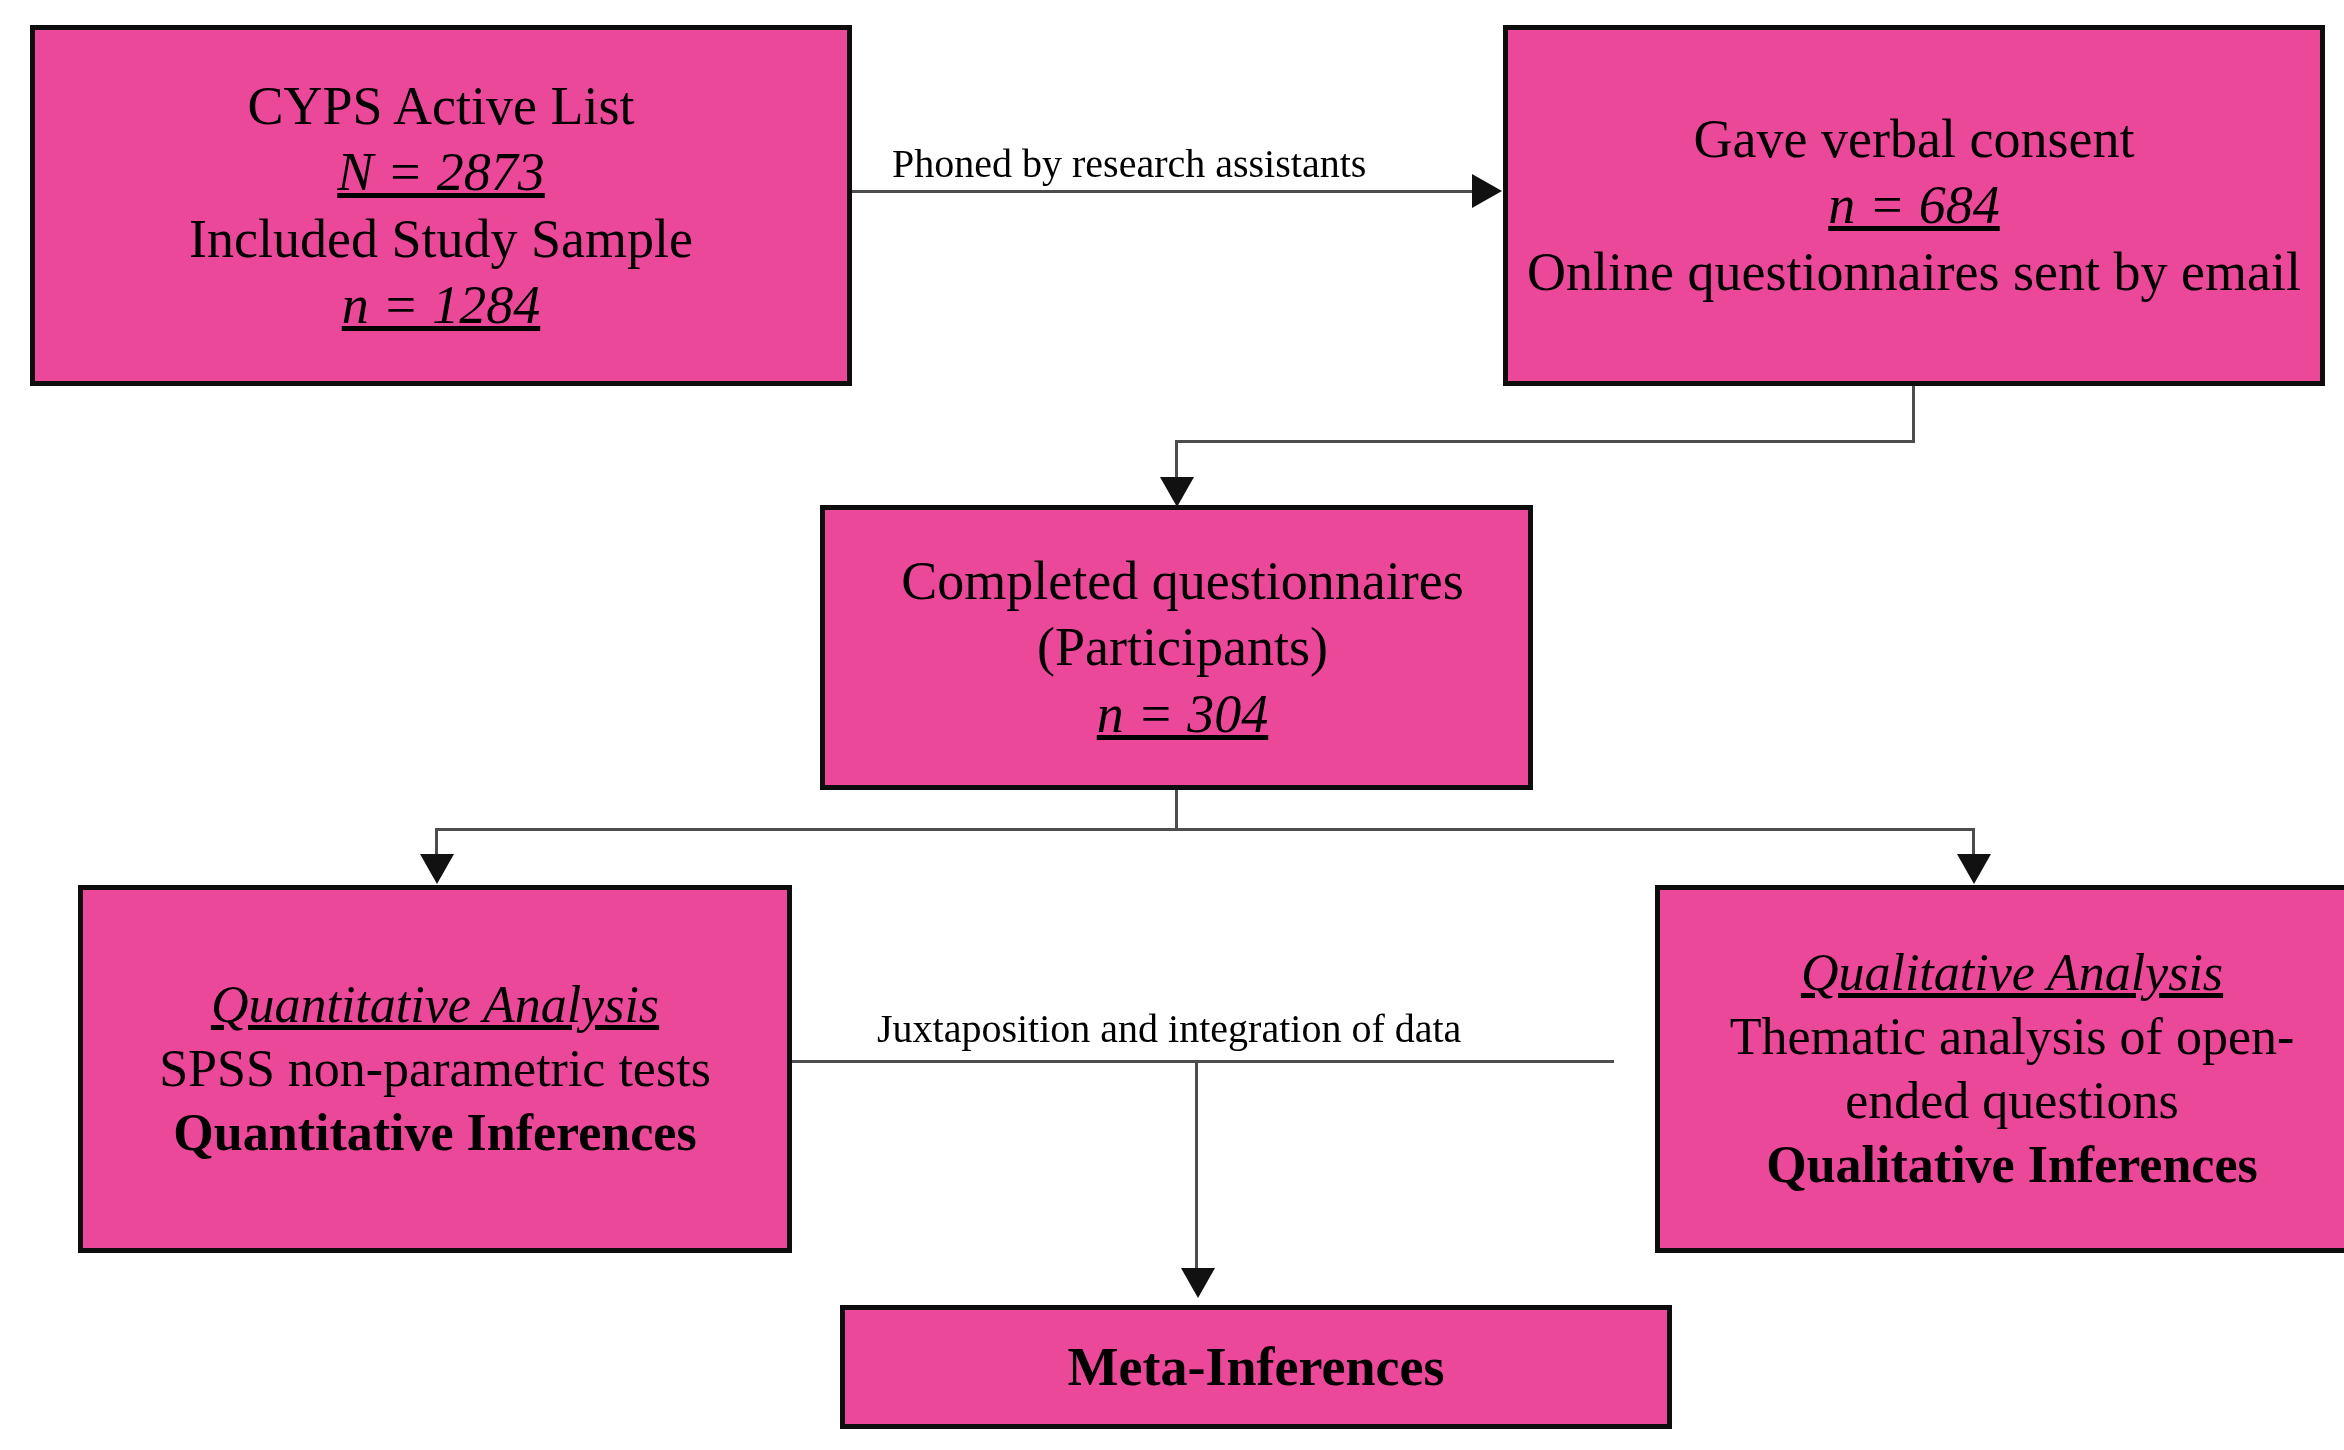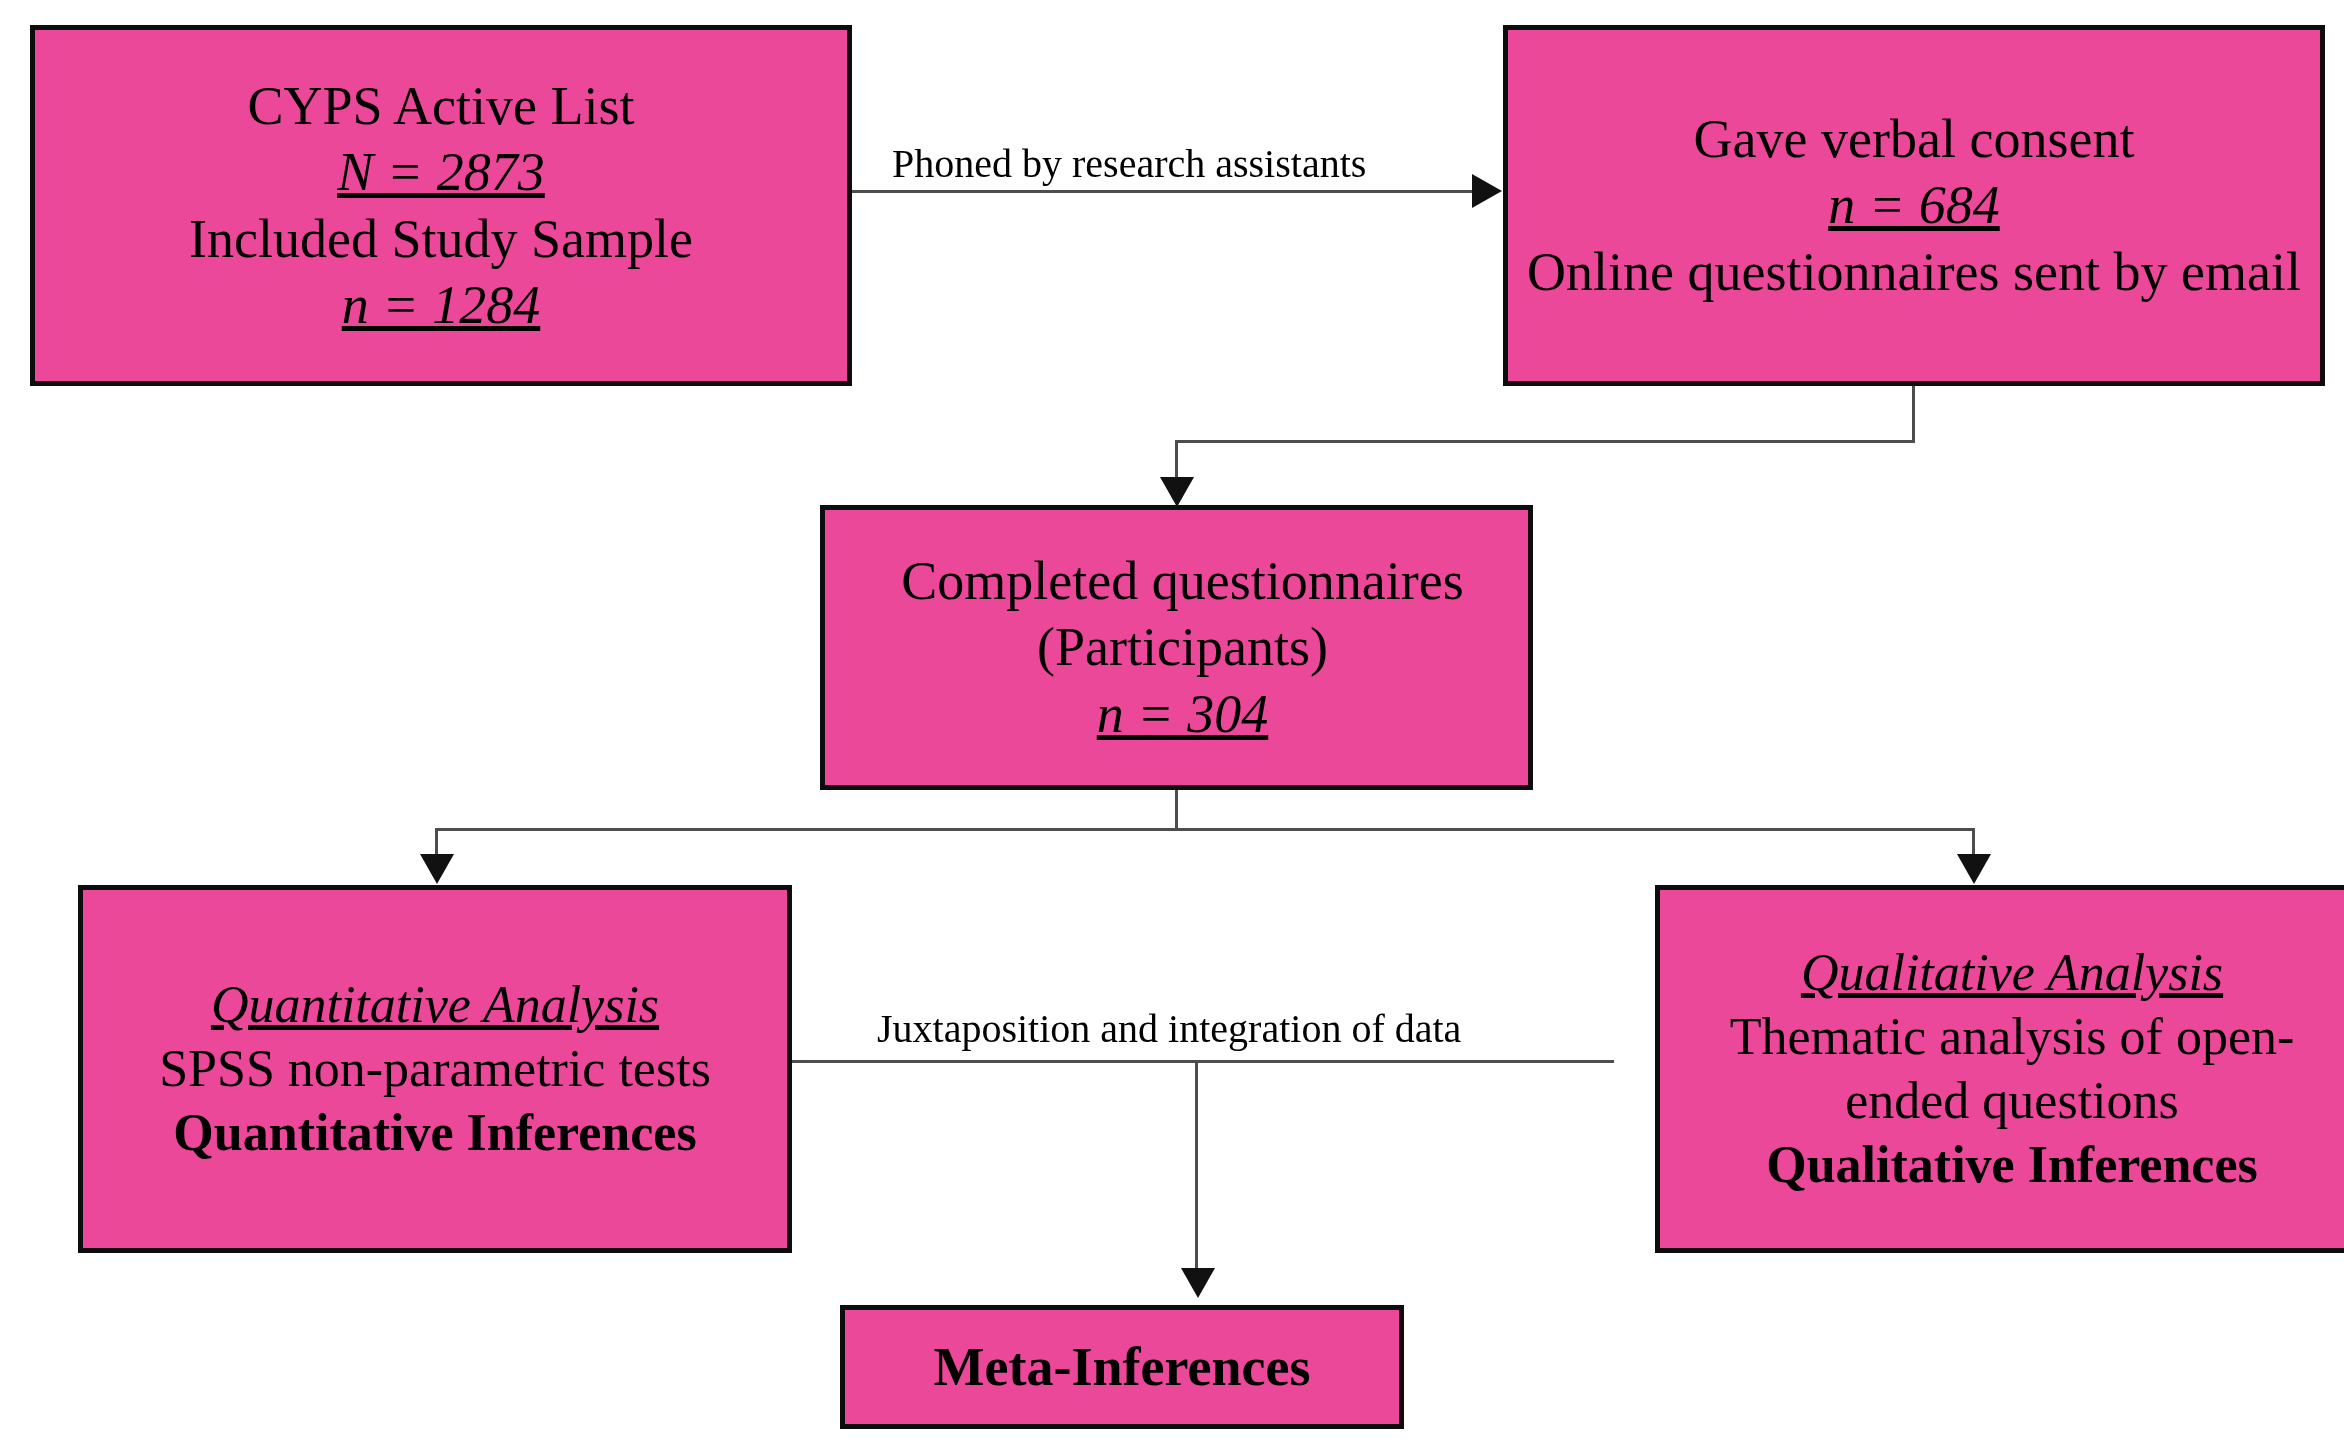--- a/index.html
+++ b/index.html
@@ -39,7 +39,7 @@
   #node-completed     { left: 820px;  top: 505px;  width: 713px;  height: 285px; font-size: 54px; padding-left: 12px; }
   #node-quant         { left: 78px;   top: 885px;  width: 714px;  height: 368px; font-size: 52px; padding: 0 38px; }
   #node-qual          { left: 1614px; top: 885px;  width: 714px;  height: 368px; font-size: 52px; padding: 0 22px; margin-left: 41px; }
-  #node-meta          { left: 840px;  top: 1305px; width: 564px;  height: 124px; font-size: 54px; }
+  #node-meta          { left: 840px;  top: 1305px; width: 832px;  height: 124px; font-size: 54px; }
 
   
   .conn { position: absolute; background: #4d4d4d; }

